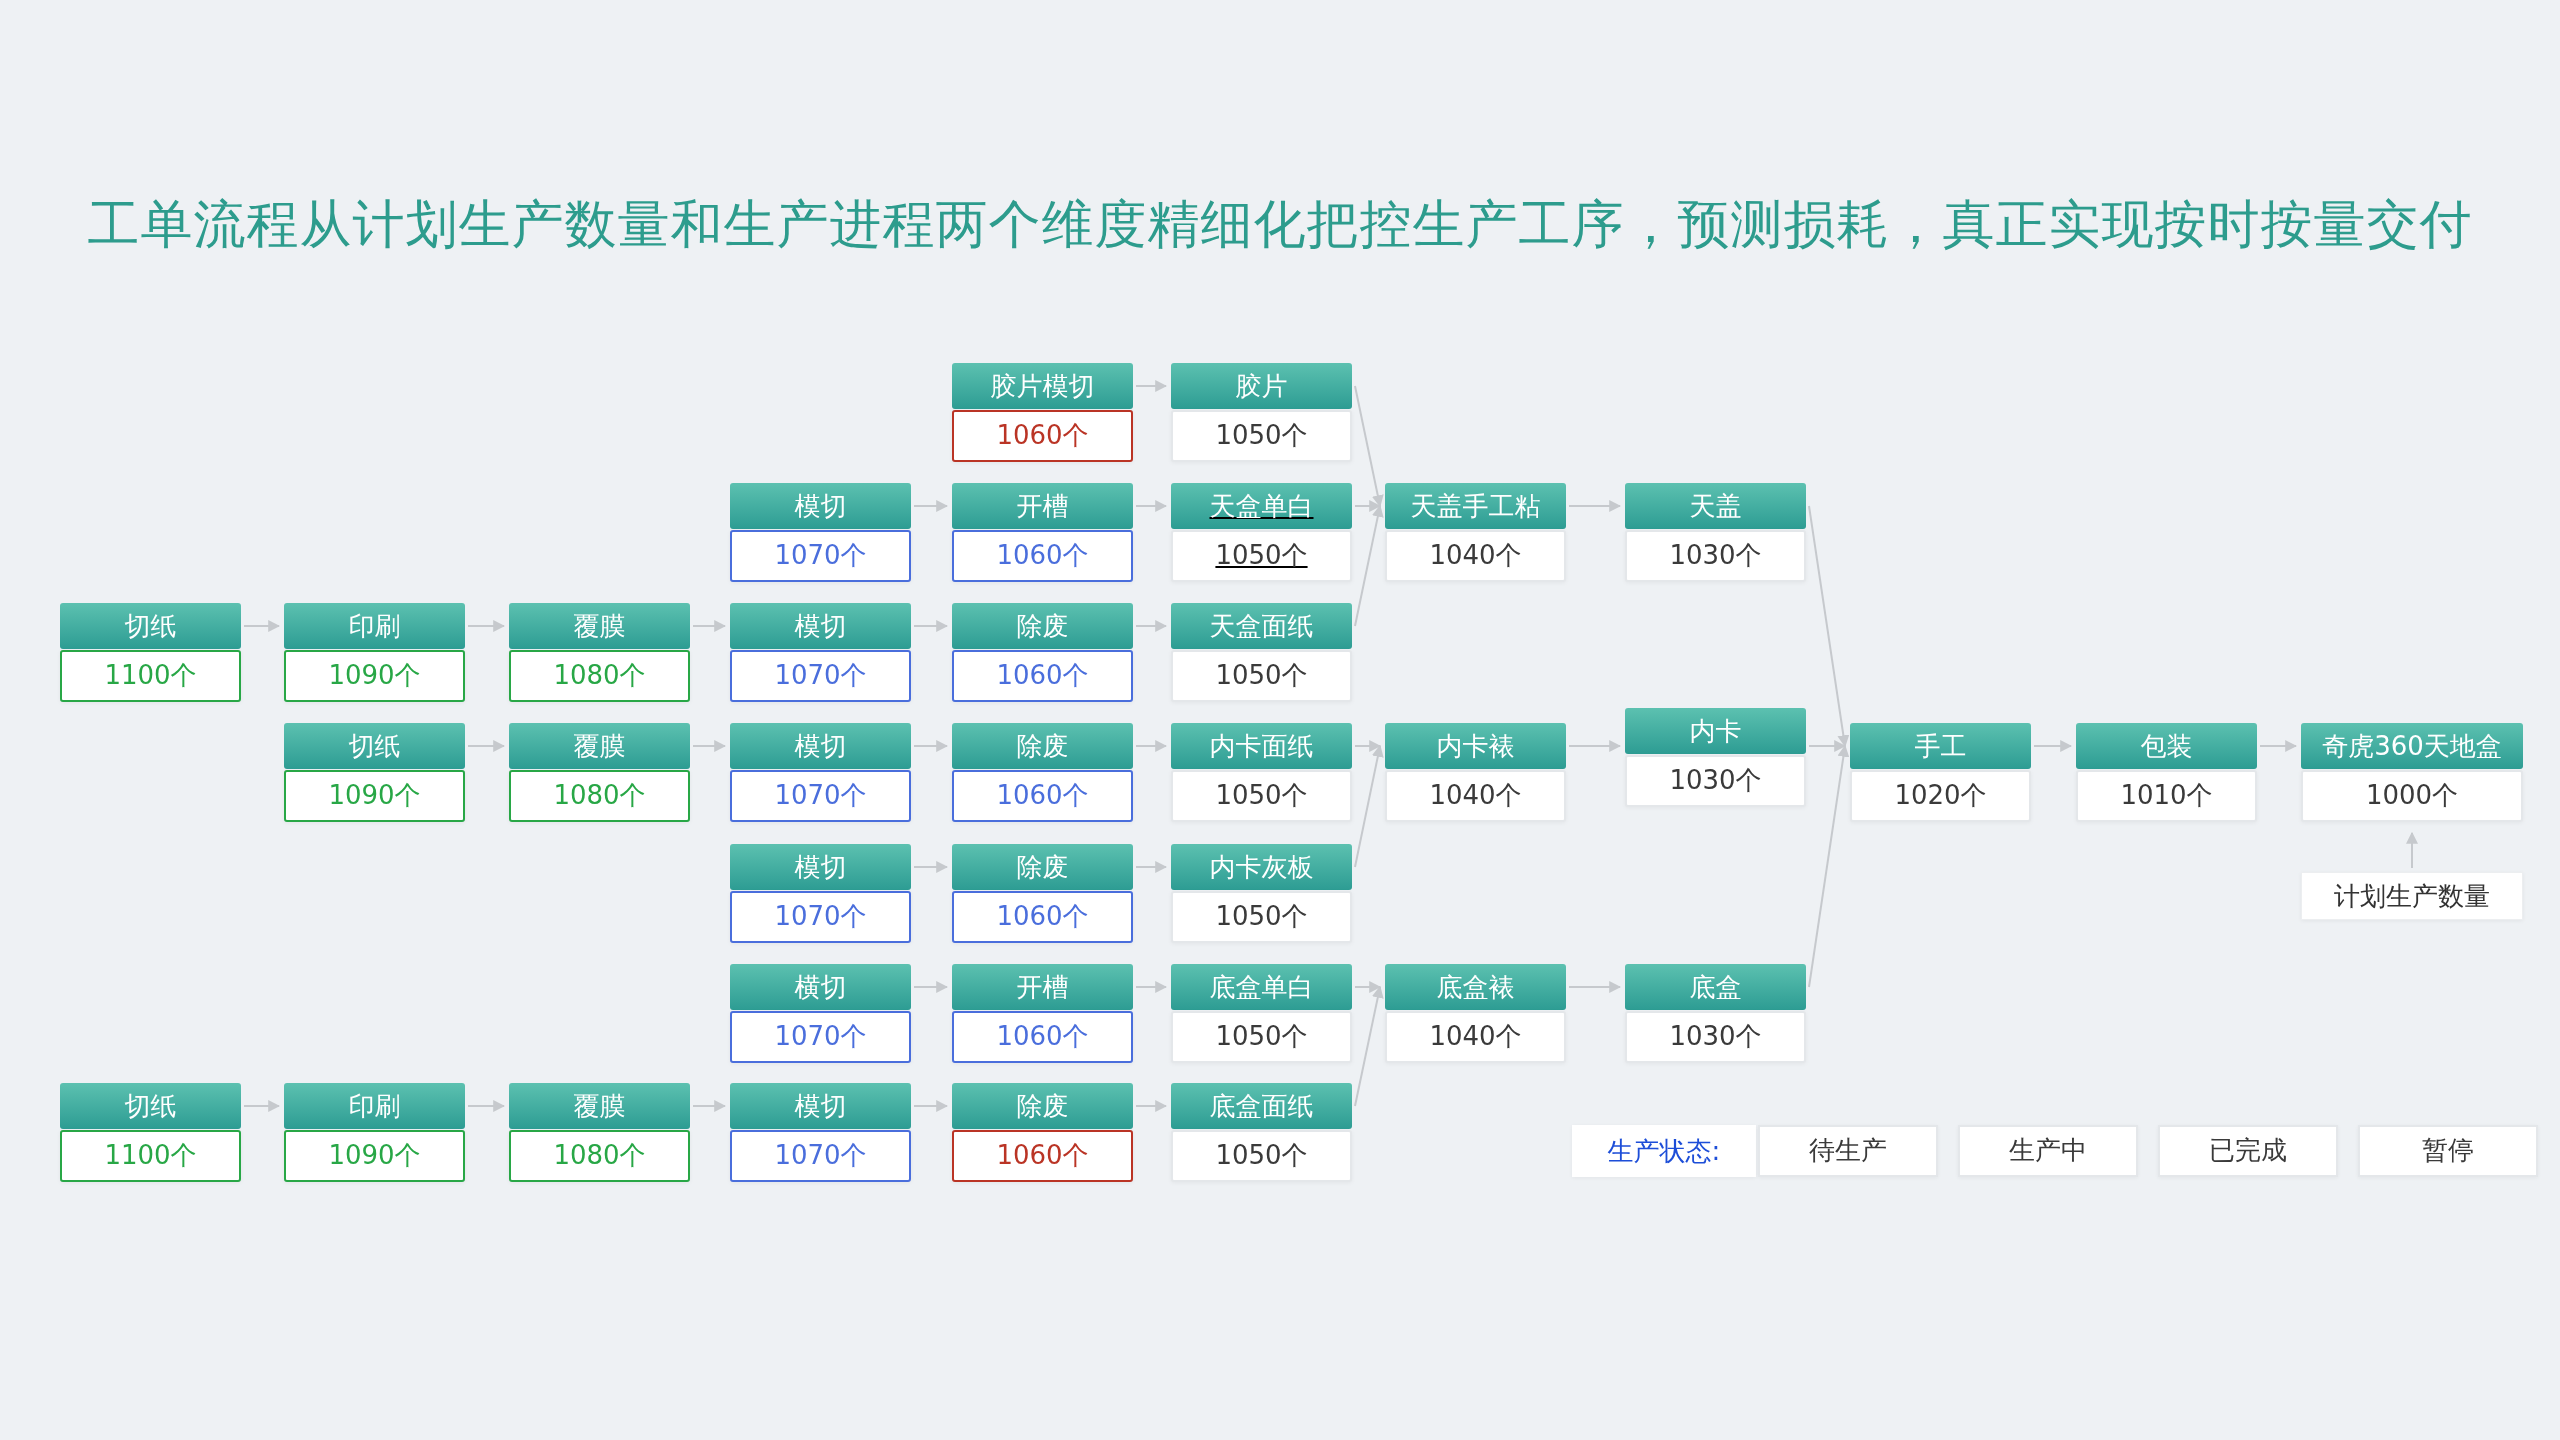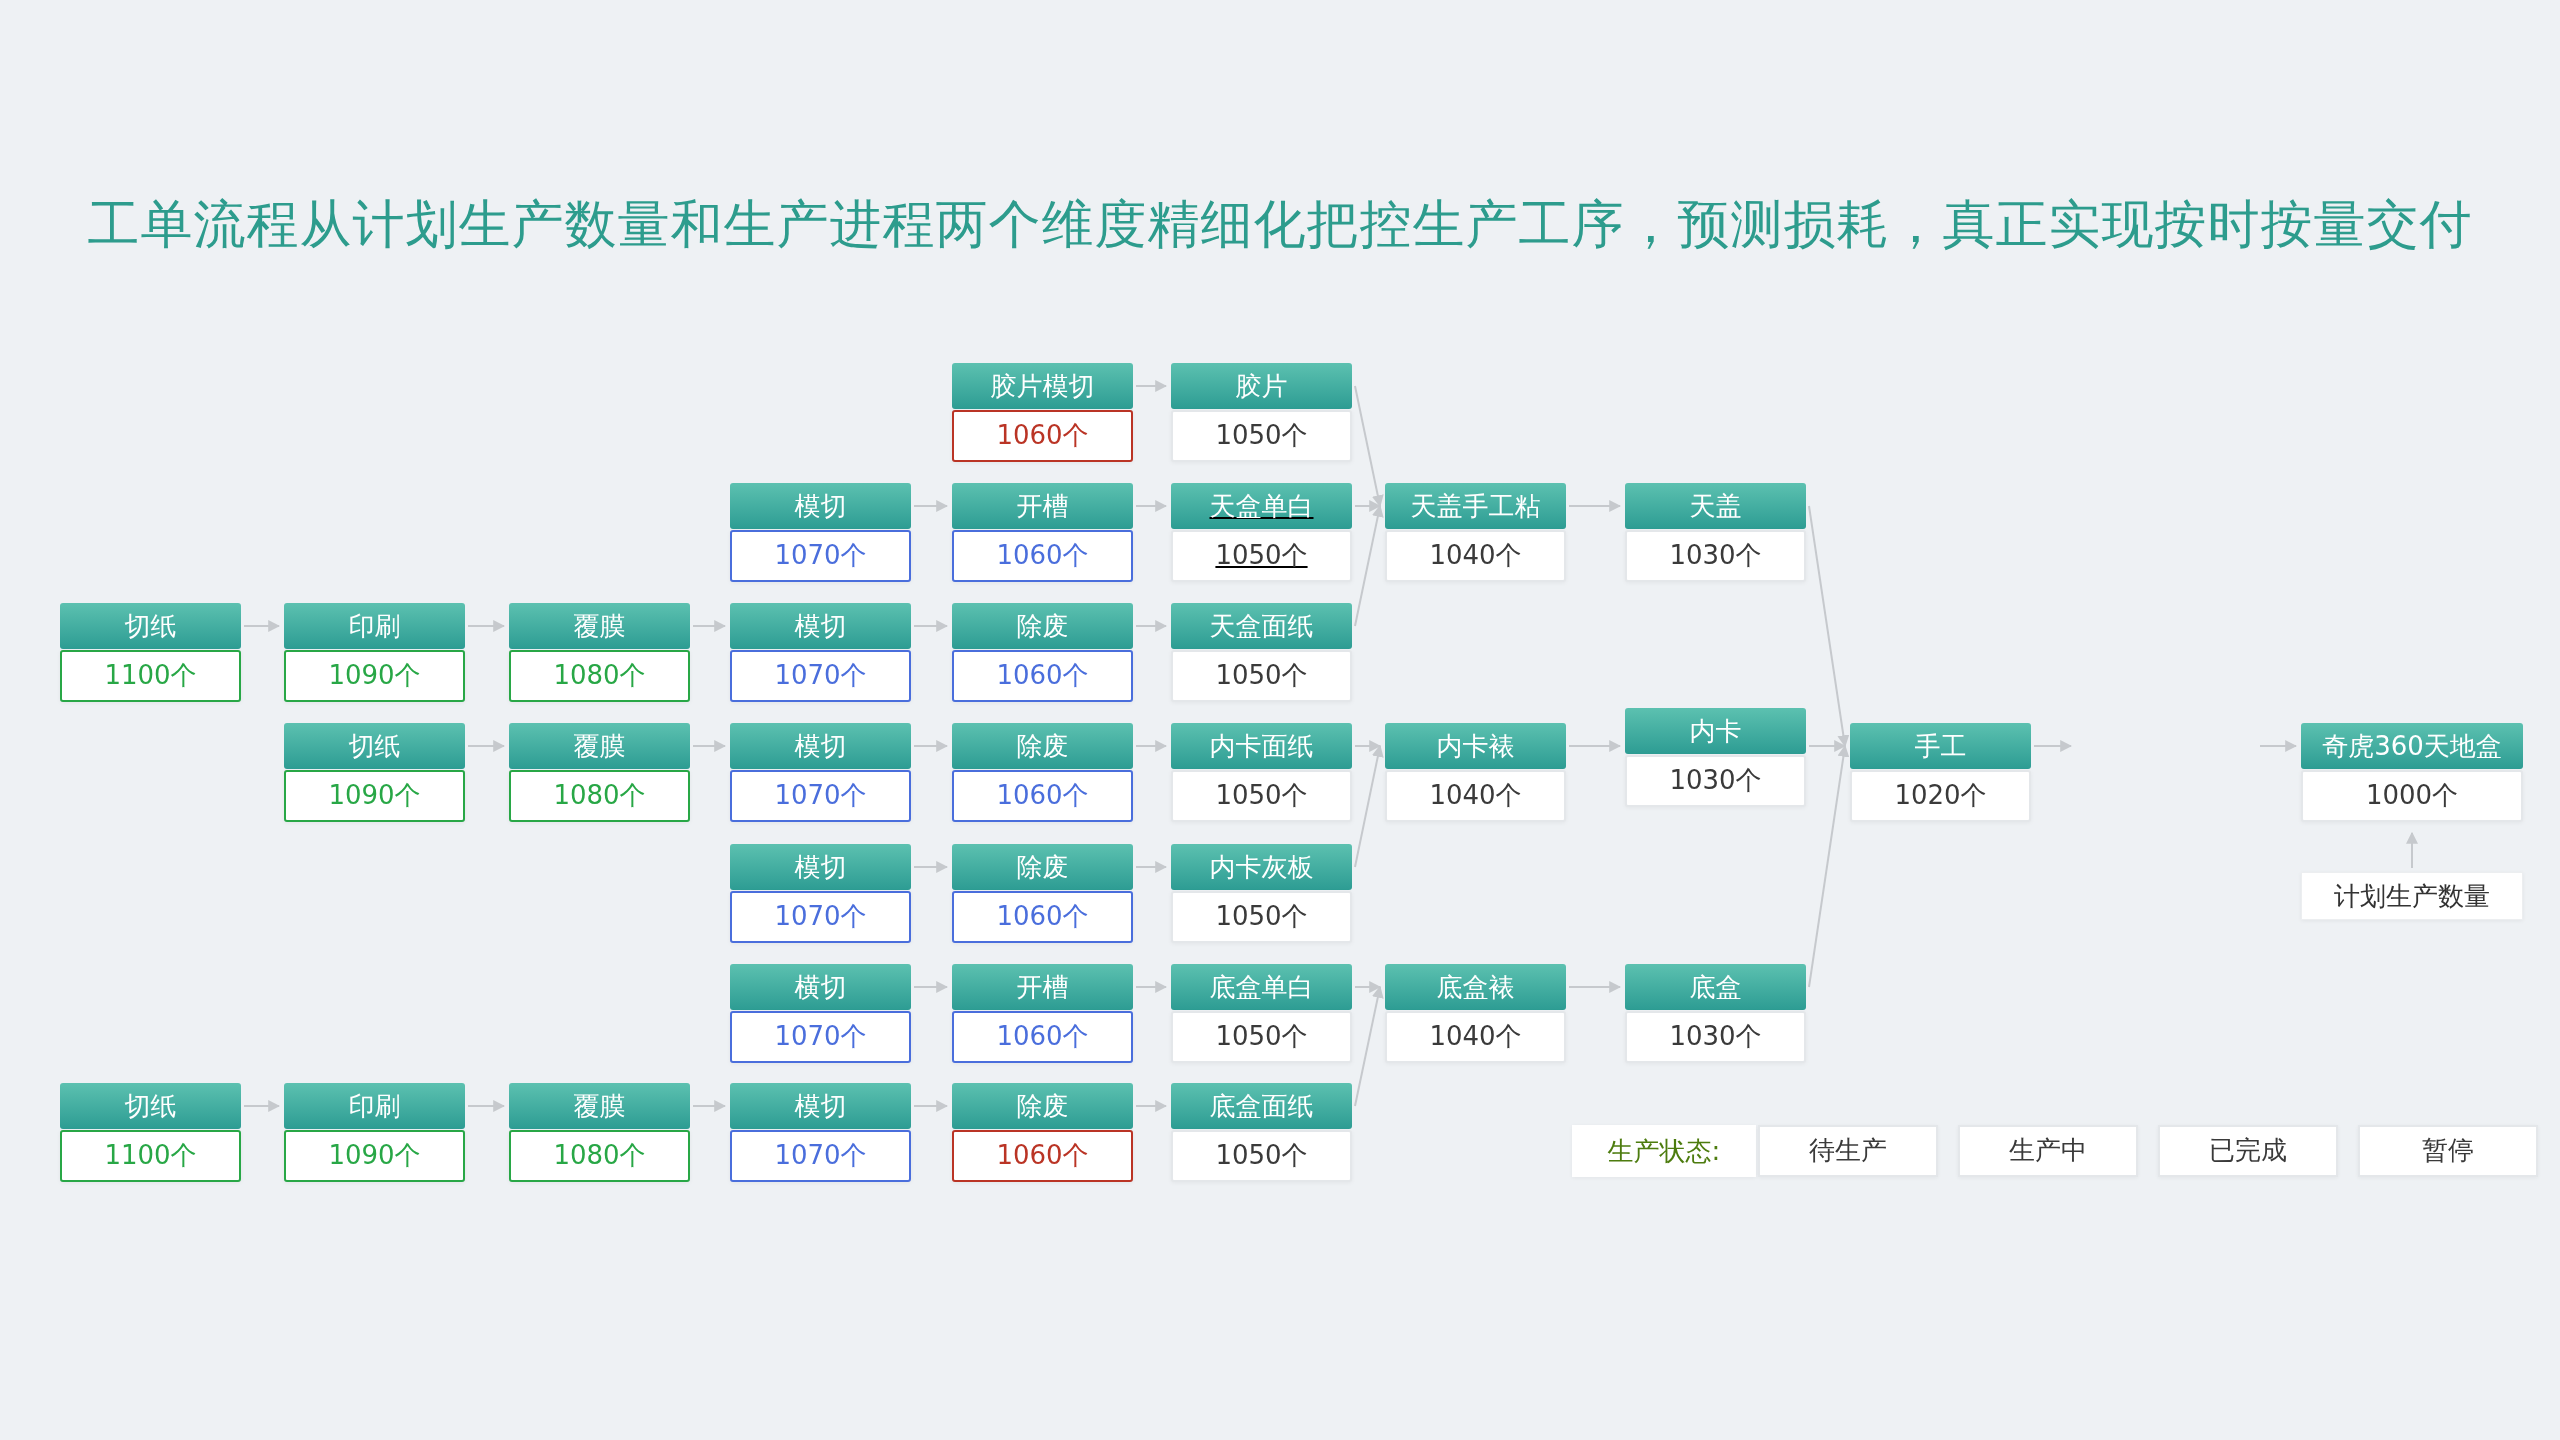--- a/index.html
+++ b/index.html
@@ -269,6 +269,10 @@
     <div class="node-header">手工</div>
     <div class="node-value status-waiting">1020个</div>
   </div>
+      <div class="node" style="left: 2076px; top: 723px; width: 181px;">
+    <div class="node-header">包装</div>
+    <div class="node-value status-waiting">1010个</div>
+  </div>
       <div class="node" style="left: 2301px; top: 723px; width: 222px;">
     <div class="node-header">奇虎360天地盒</div>
     <div class="node-value status-waiting">1000个</div>

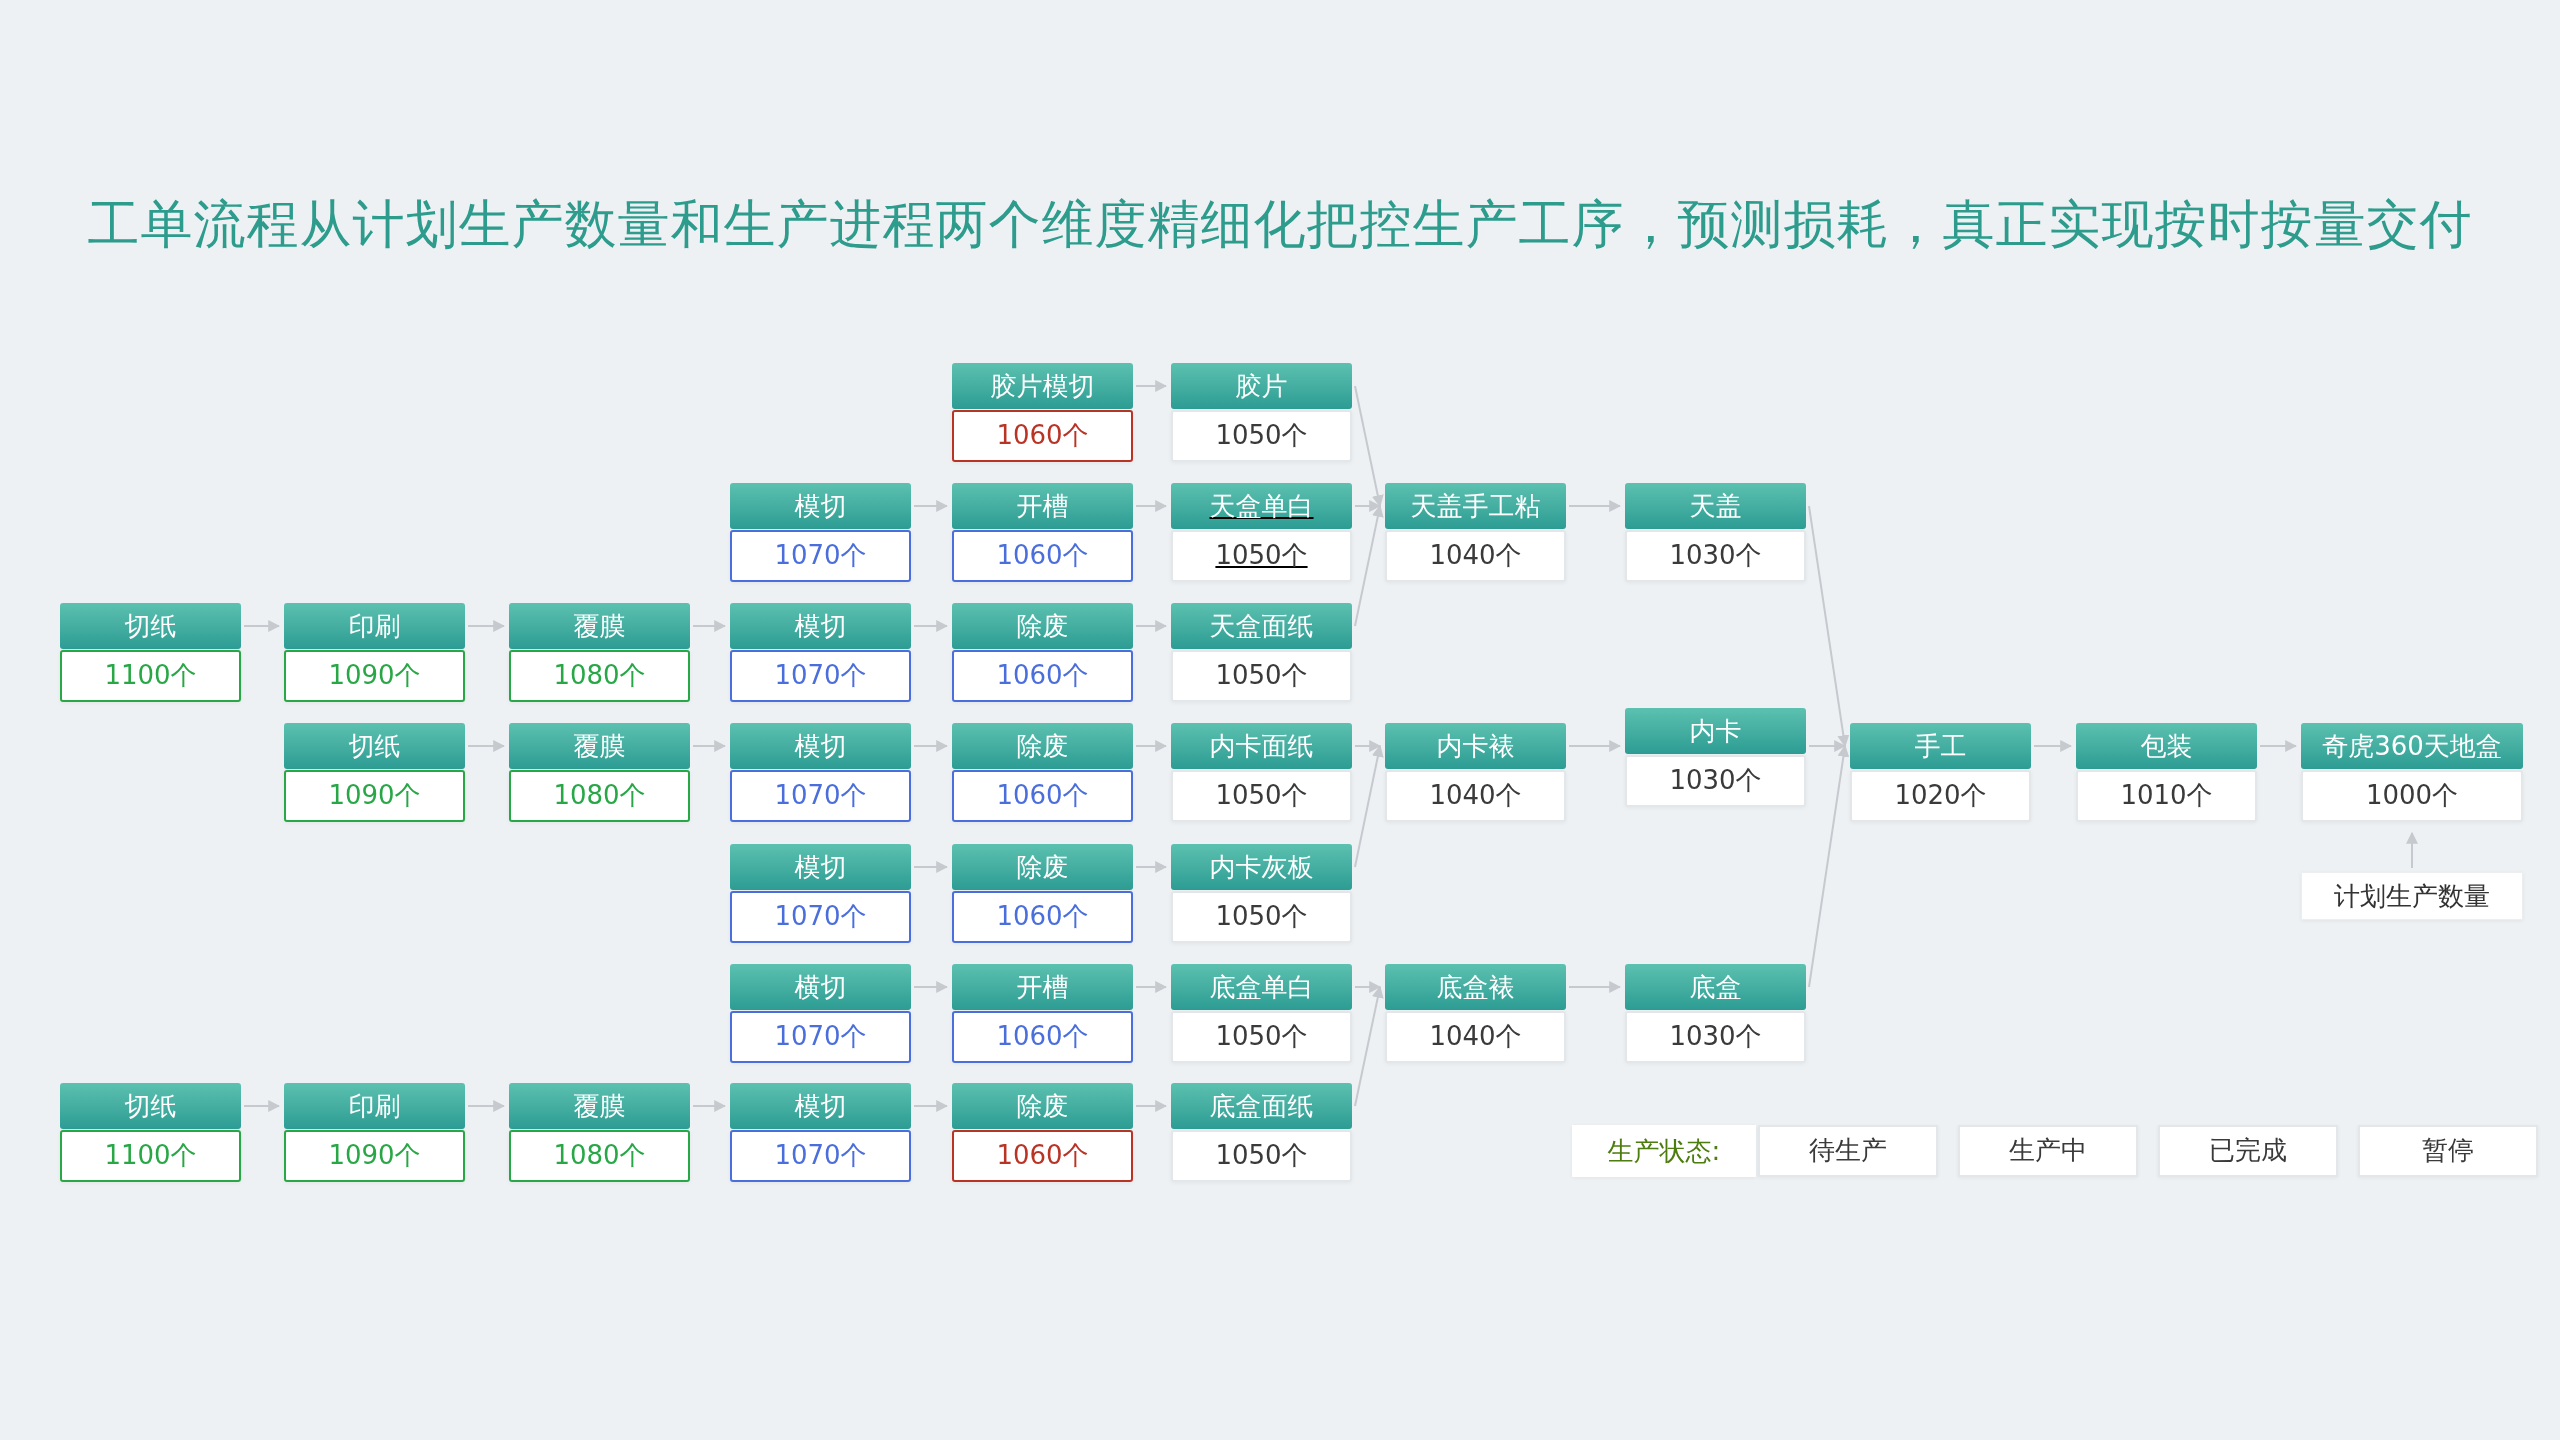--- a/index.html
+++ b/index.html
@@ -102,7 +102,7 @@
     background: #ffffff;
     text-align: center;
     font-size: 26px;
-    color: #4d7c0f;
+    color: #1d4ed8;
     box-shadow: 0 1px 4px rgba(0,0,0,0.05);
   }
   .legend-box {

